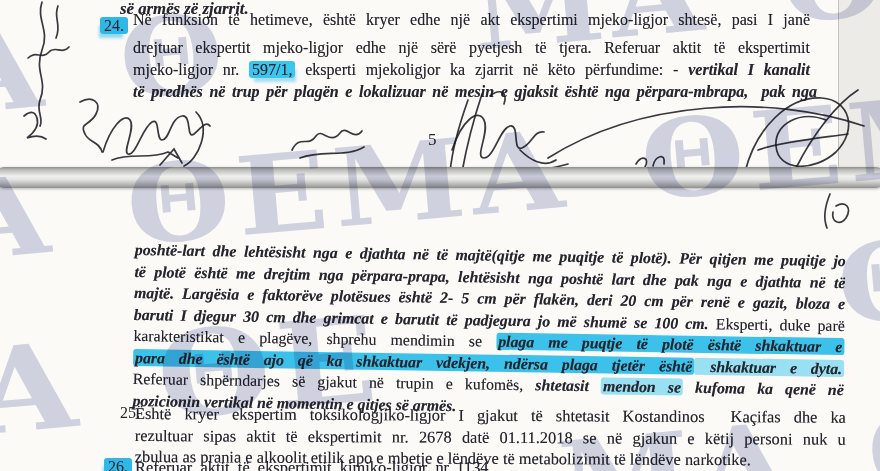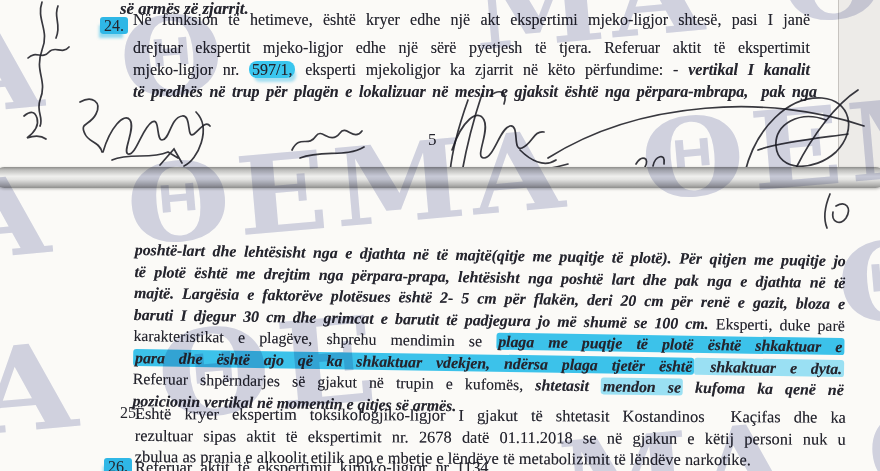--- a/index.html
+++ b/index.html
@@ -21,7 +21,7 @@
   .hl-soft{background:rgba(90,206,240,.6);border-radius:3px;padding:0 2px;}
   .hl-badge{background:#2fb7e6;border-radius:3px;padding:0 4px;
     box-shadow:-3px 6px 3px -2px rgba(60,190,232,.55);}
-  .hl-num{background:#3ac6ee;border-radius:8px;padding:0 3px;
+  .hl-num{background:#3ac6ee;border-radius:3px;padding:0 3px;
     box-shadow:3px 6px 3px -2px rgba(60,190,232,.45);}
   .heading{font-size:16.8px;font-weight:700;font-style:italic;}
   .pagenum{position:absolute;left:428px;top:130px;font-size:17px;z-index:10;}

